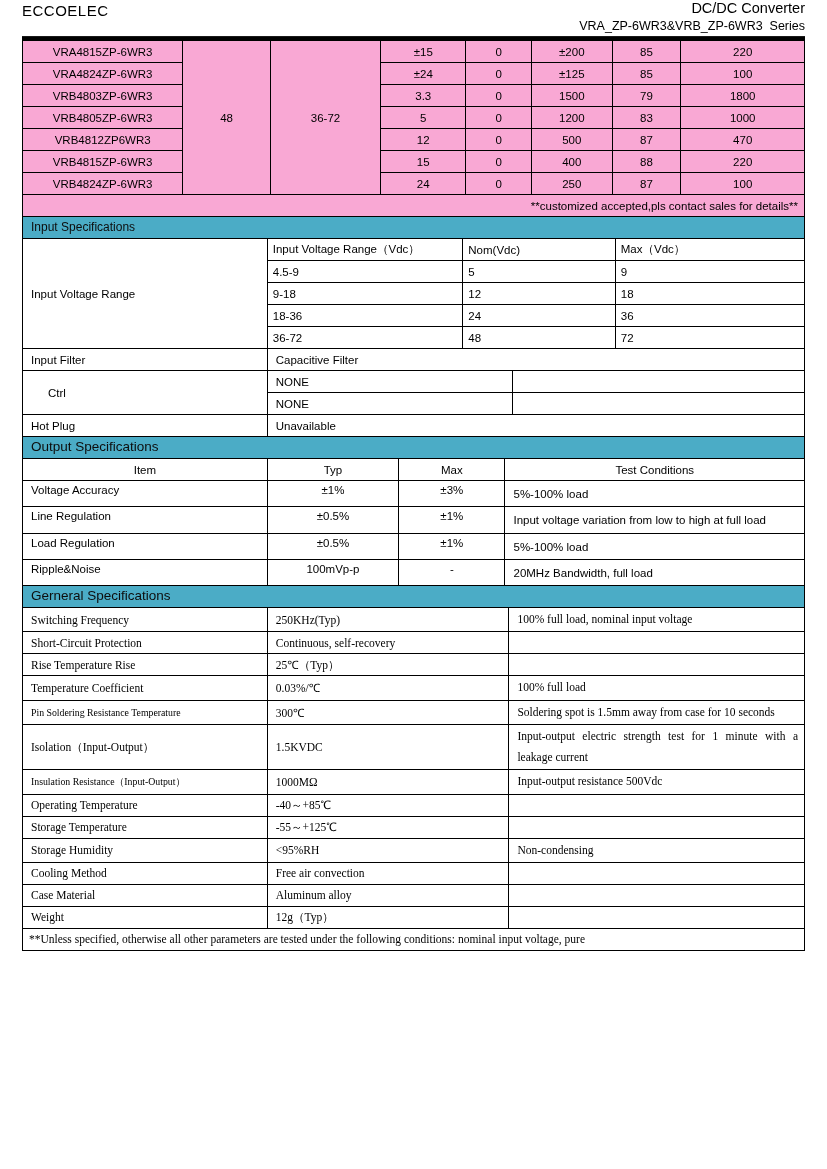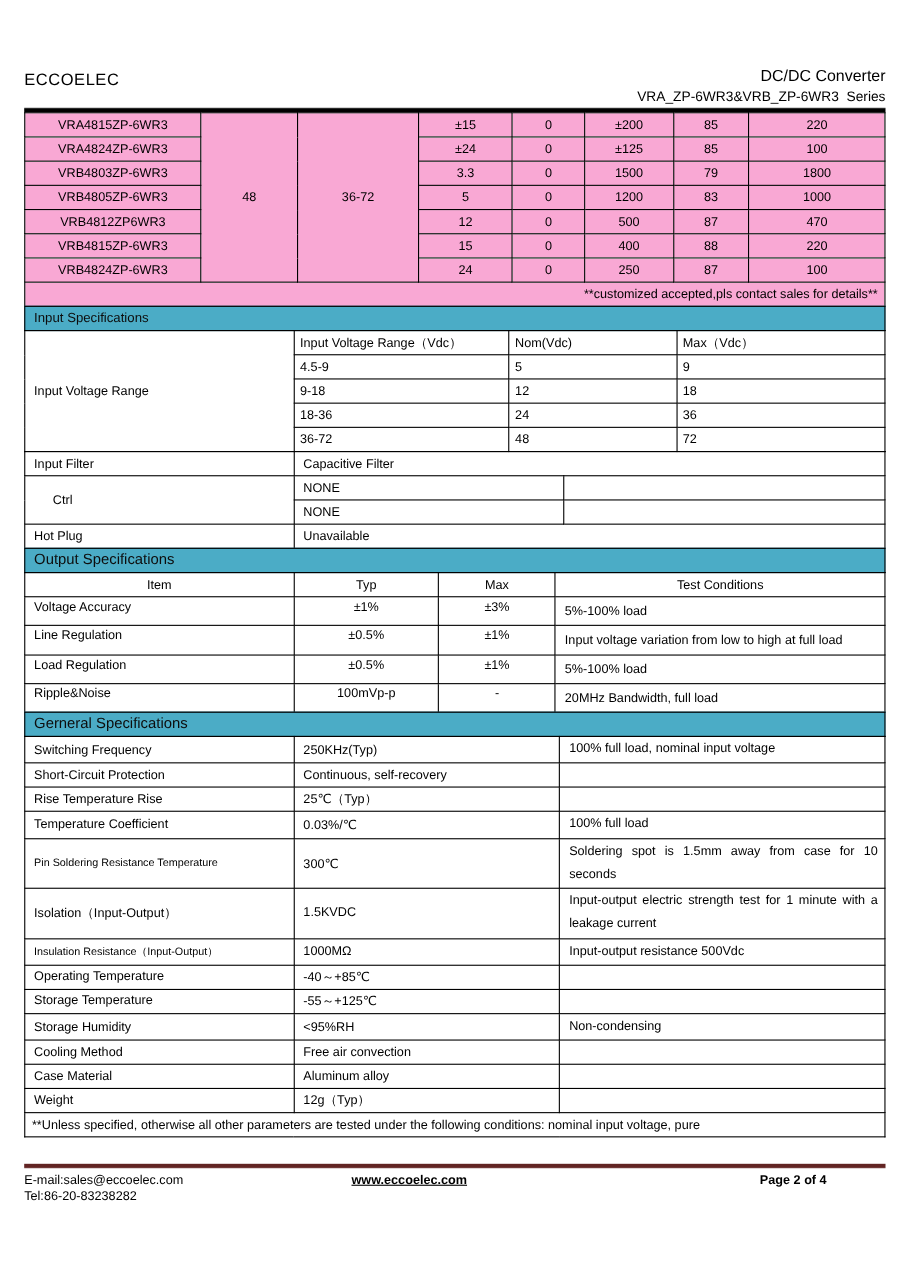--- a/index.html
+++ b/index.html
@@ -13,7 +13,7 @@
   .content { position:absolute; left:22px; right:22px; top:0; }
 
   
-  .header { margin-top:62px; display:flex; justify-content:space-between; align-items:flex-start; }
+  .header { display:flex; justify-content:space-between; align-items:flex-start; }
   .logo { font-size:15px; font-weight:500; letter-spacing:0.5px; padding-top:2px; }
   .titleblock { text-align:right; }
   .doc-title { font-size:14.5px; }

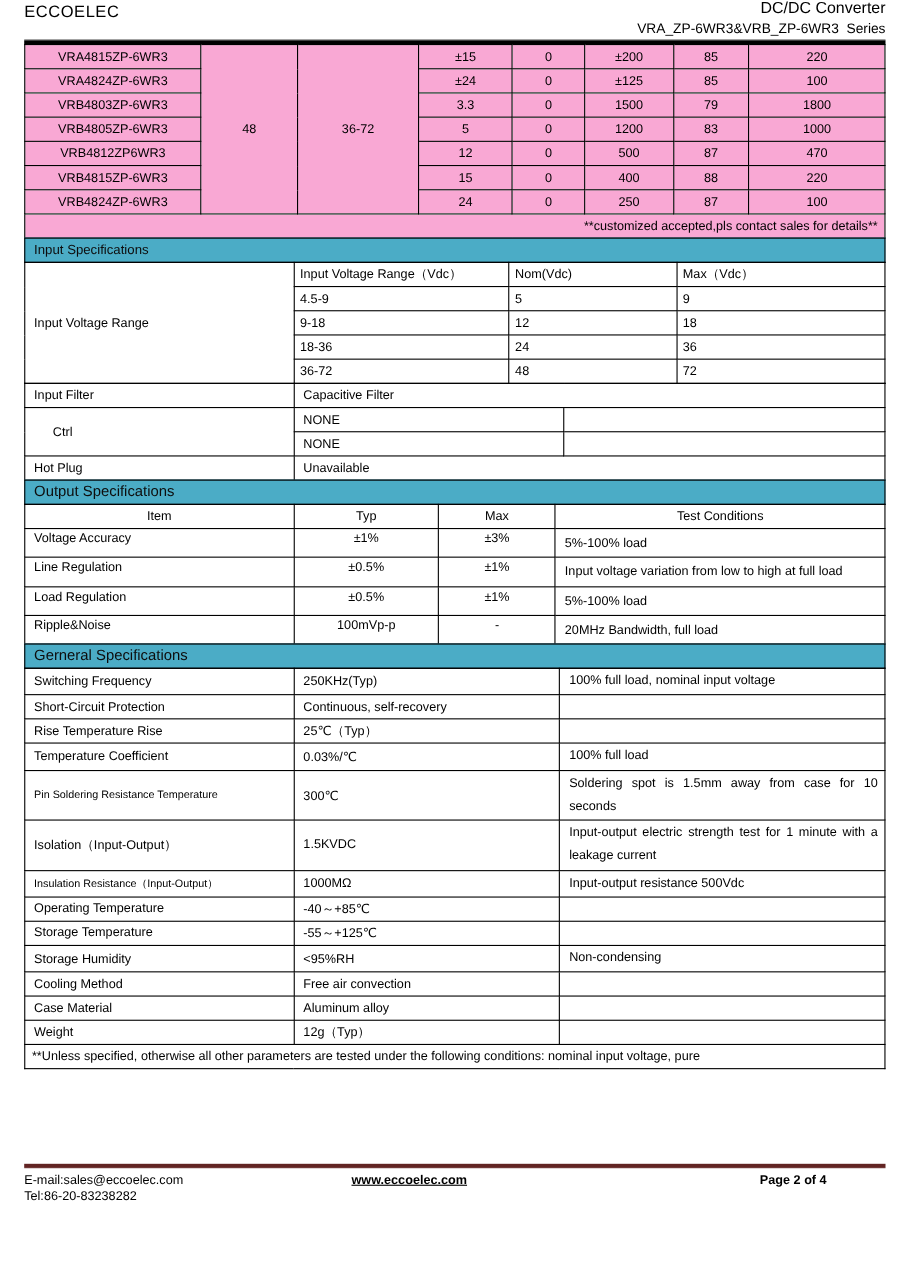--- a/index.html
+++ b/index.html
@@ -52,7 +52,7 @@
   #output-table td.cond { text-align:left; padding-left:8px; vertical-align:top; padding-top:3px; line-height:1.85; }
 
   
-  #general-table td { text-align:left; padding-left:8px; vertical-align:middle; }
+  #general-table td { text-align:left; padding-left:8px; vertical-align:middle;font-family:Liberation Serif, serif; }
   #general-table td.cond { text-align:justify; padding-right:6px; line-height:1.85; }
   #general-table td.small-label { font-size:9.8px; }
   #general-table td.footnote-cell { font-size:11.5px; padding:3px 6px; }

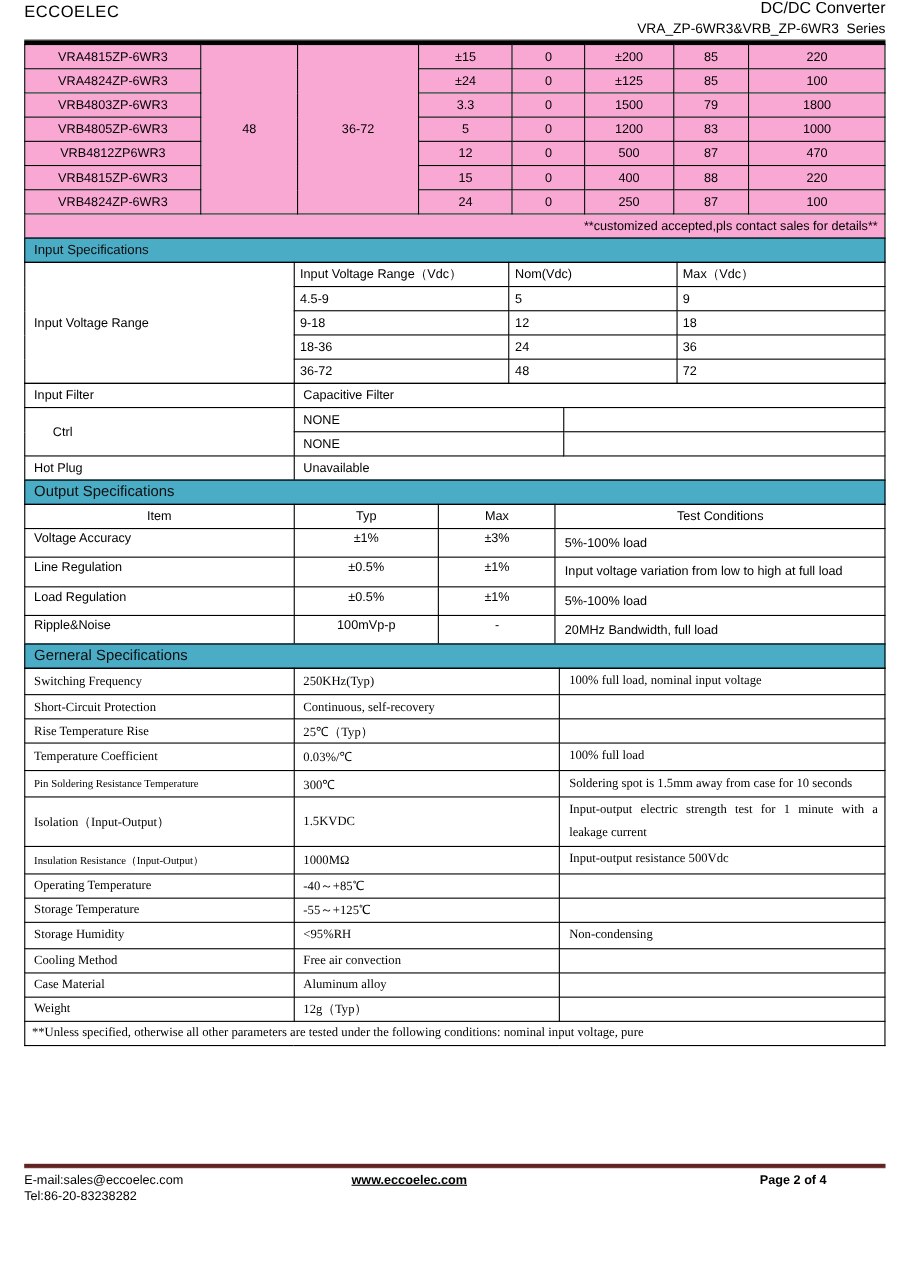--- a/index.html
+++ b/index.html
@@ -351,19 +351,6 @@
     </div>
   </div>
 
-  <div class="footer">
-    <div class="footer-rule"></div>
-    <div class="footer-row">
-      <div class="footer-left">
-        <div>E-mail:sales@eccoelec.com</div>
-        <div>Tel:86-20-83238282</div>
-      </div>
-      <div class="footer-mid">
-        <span class="footer-site">www.eccoelec.com</span>
-      </div>
-      <div class="footer-right">Page 2 of 4</div>
-    </div>
-  </div>
 </div>
 
 </body></html>

